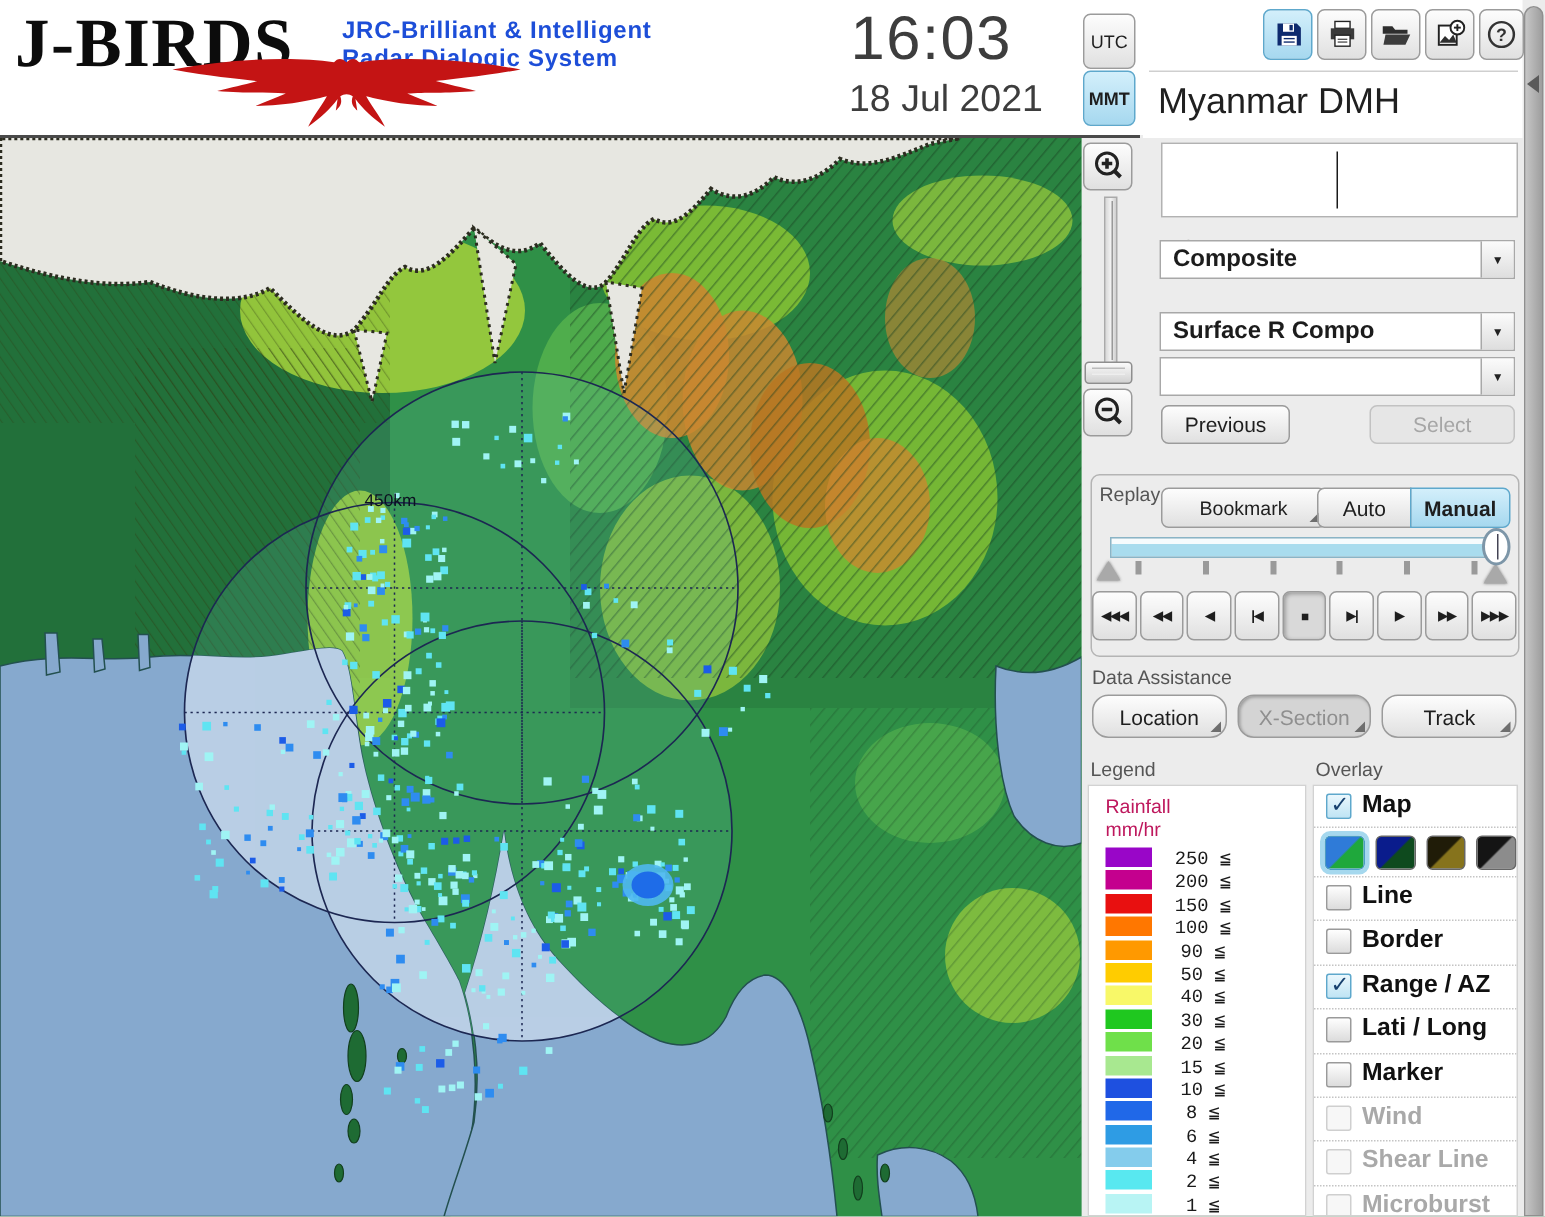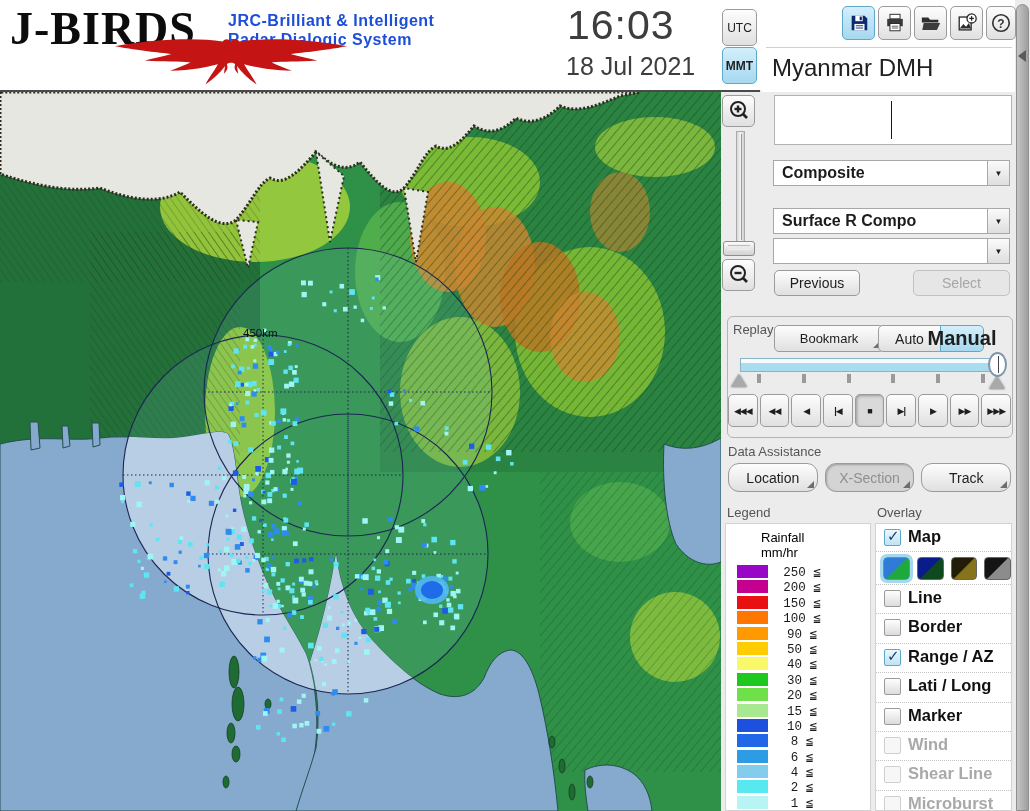--- a/index.html
+++ b/index.html
@@ -48,7 +48,7 @@
   #replay-label{left:733px;top:322px;}
   #bookmark-btn{left:774px;top:325px;width:110px;height:27px;font-size:13px;position:absolute;}
   #auto-btn{left:878px;top:325px;width:63px;height:27px;font-size:14px;border-top-right-radius:0;border-bottom-right-radius:0;}
-  #manual-btn{left:940px;top:325px;width:44px;height:27px;font-size:20px;border-top-left-radius:0;border-bottom-left-radius:0;}
+  #manual-btn{left:940px;top:325px;width:67px;height:27px;font-size:14px;border-top-left-radius:0;border-bottom-left-radius:0;}
   #slider-track{left:740px;top:358px;width:262px;height:14px;border:1px solid #8ab4c6;box-sizing:border-box;
       background:linear-gradient(#f6fbfd 0 4px,#a9dcee 4px);}
   #slider-handle{left:988px;top:352px;width:19px;height:25px;background:#fff;border:2px solid #7d96a8;

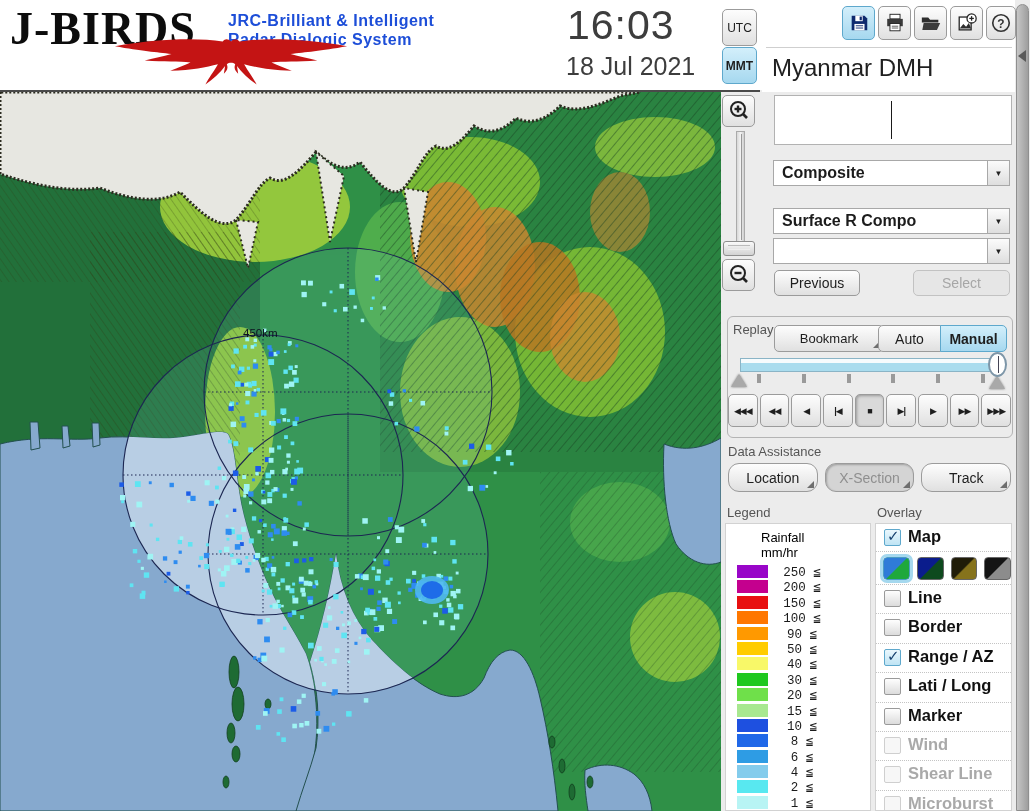--- a/index.html
+++ b/index.html
@@ -69,7 +69,7 @@
   
   #legend-label{left:727px;top:505px;} #overlay-label{left:877px;top:505px;}
   #legend-panel{left:725px;top:523px;width:146px;height:288px;background:#fff;border:1px solid #d2d2d2;box-sizing:border-box;}
-  #legend-title{position:absolute;left:11px;top:6px;font-size:13px;color:#000000;line-height:15px;margin-left:24px;}
+  #legend-title{position:absolute;left:11px;top:6px;font-size:13px;color:#be185d;line-height:15px;}
   #legend-rows{position:absolute;left:0;top:40px;right:0;}
   .leg-row{height:15.4px;position:relative;}
   .leg-sw{position:absolute;left:11px;top:1px;width:31px;height:13px;}

